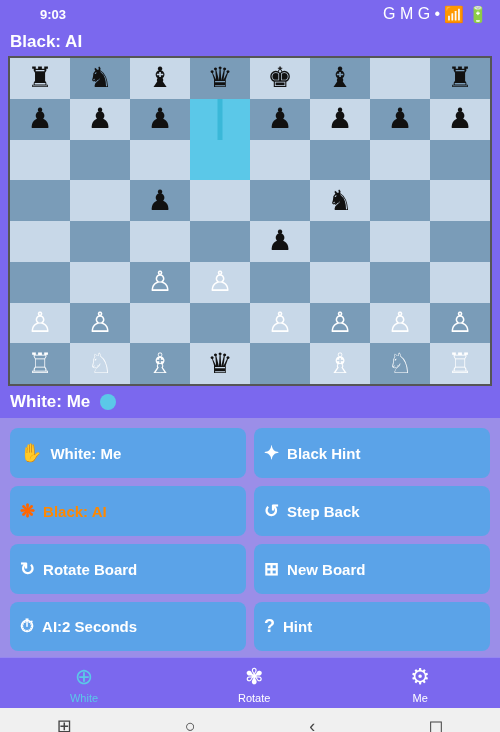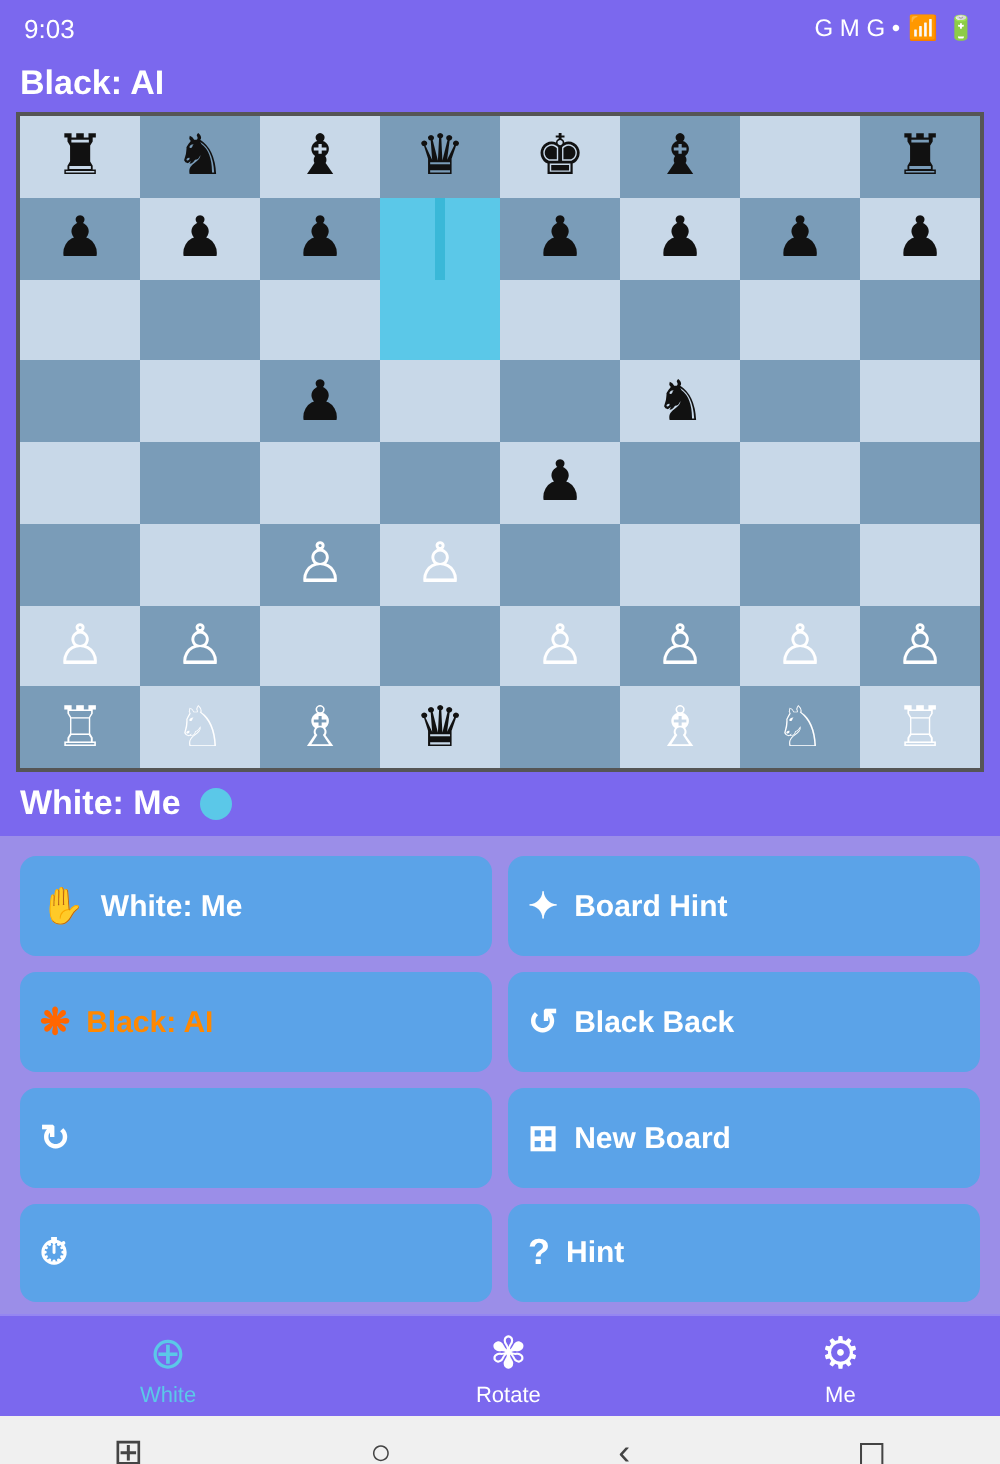--- a/index.html
+++ b/index.html
@@ -24,7 +24,8 @@
     .status-time {
       color: white;
       font-size: 13px;
-      font-weight: normal;
+      font-weight: bold;
+      margin-left: 28px;
     }
     .status-icons {
       display: flex;

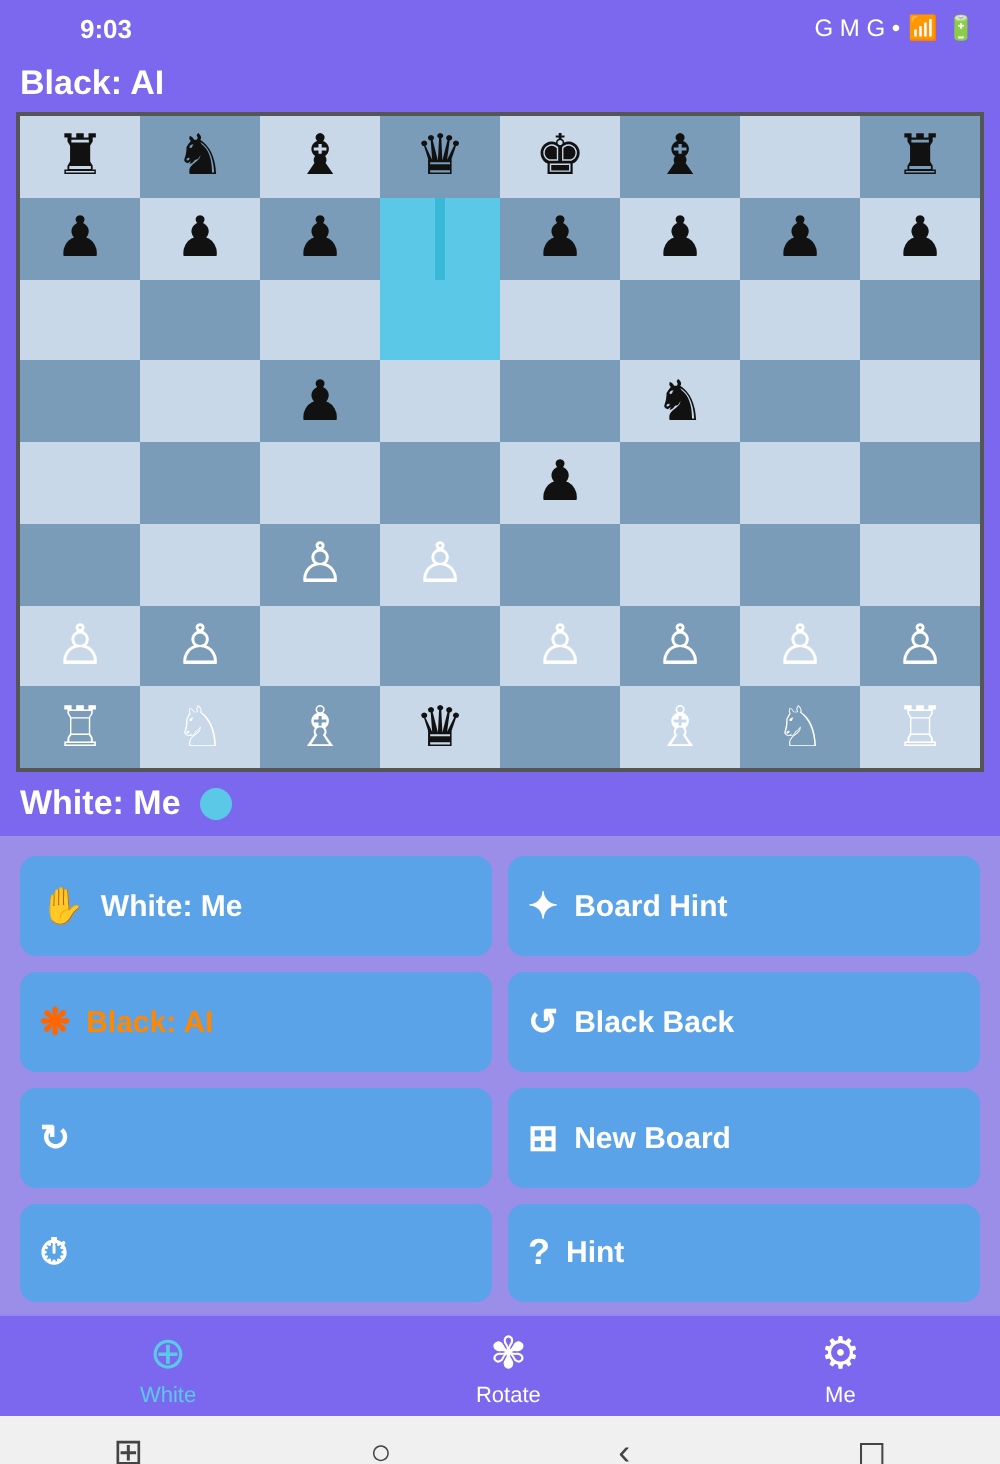--- a/index.html
+++ b/index.html
@@ -29,10 +29,10 @@
     }
     .status-icons {
       display: flex;
-      align-items: flex-end;
+      align-items: center;
       gap: 4px;
       color: white;
-      font-size: 12px;
+      font-size: 16px;
     }
 
     

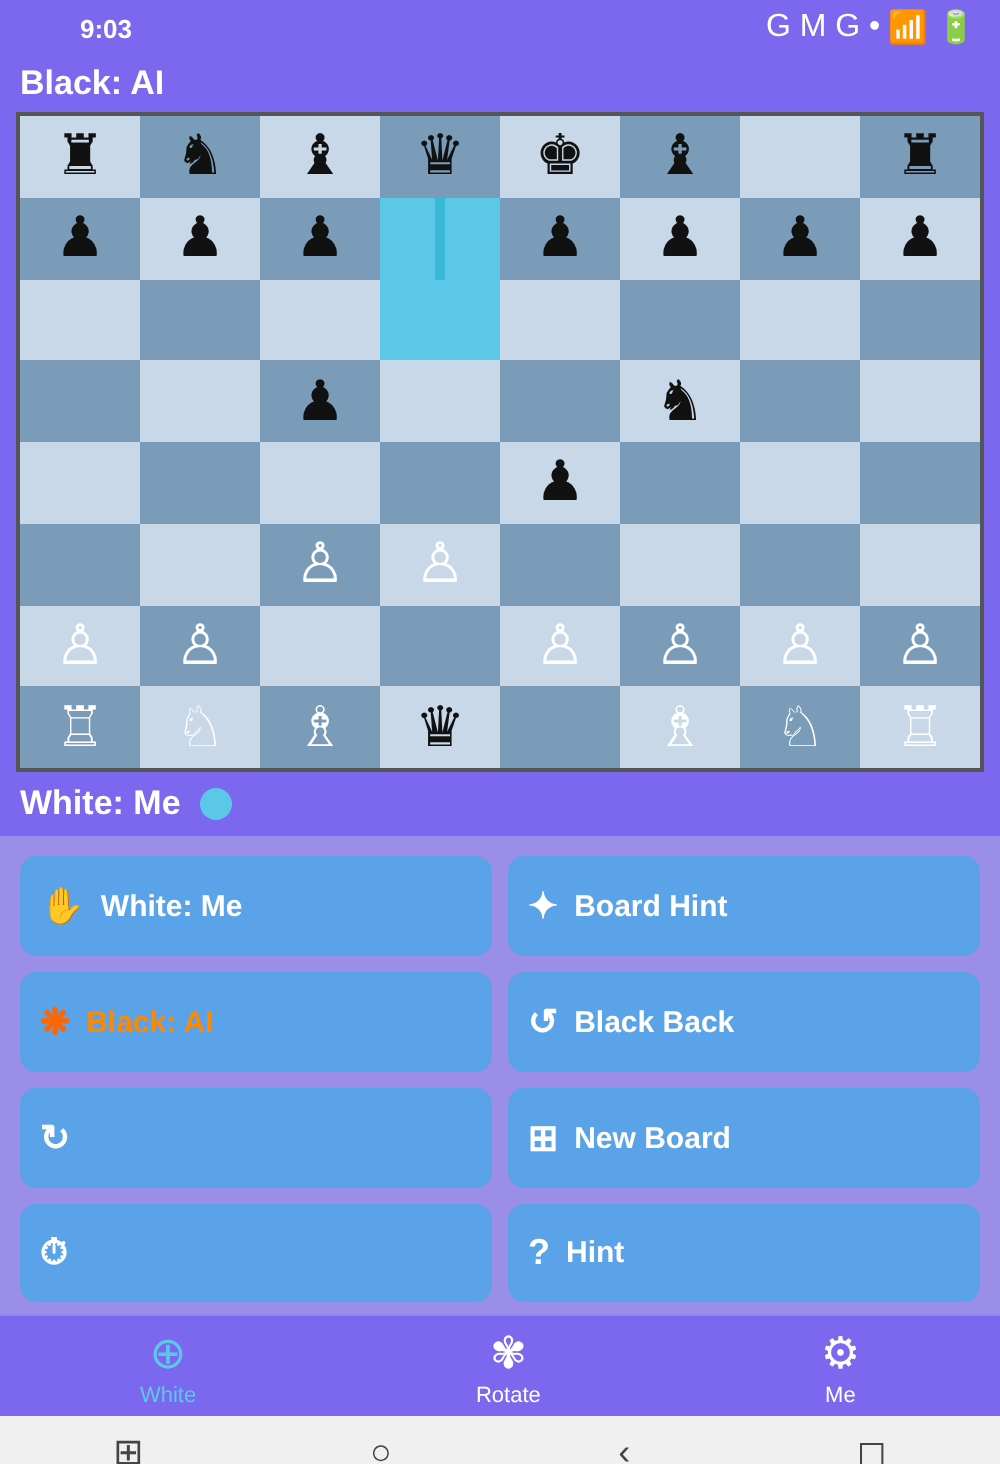--- a/index.html
+++ b/index.html
@@ -257,7 +257,7 @@
     </button>
     <button class="btn">
       <span class="btn-icon">✦</span>
-      <span>Board Hint</span>
+      <span>Black Hint</span>
     </button>
     <button class="btn black-label">
       <span class="btn-icon">❋</span>

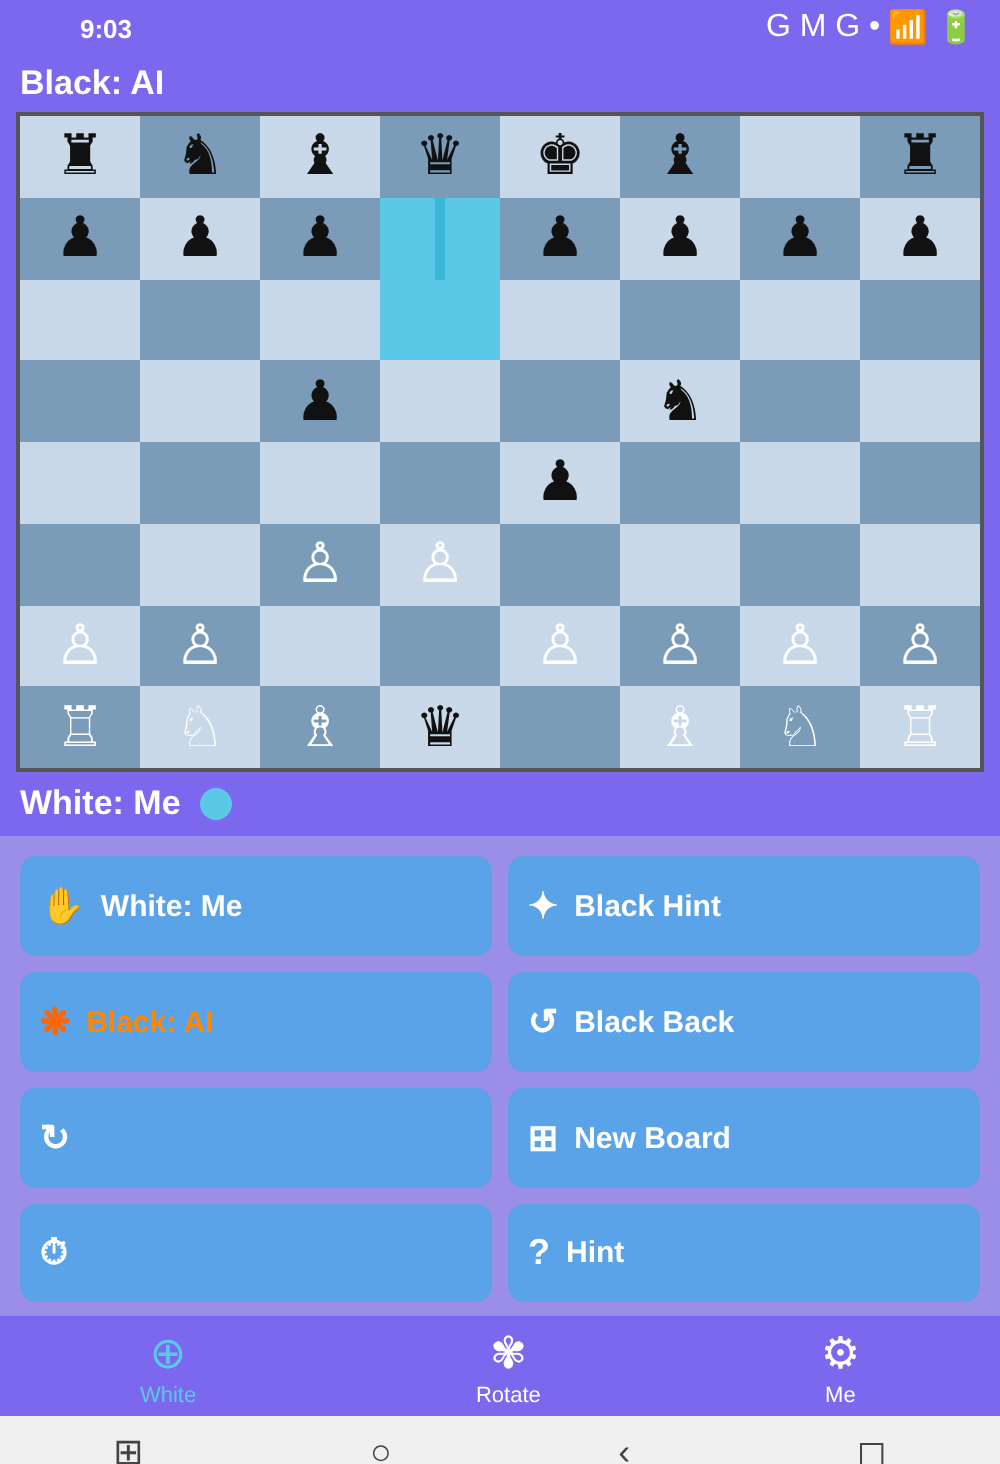--- a/index.html
+++ b/index.html
@@ -265,7 +265,7 @@
     </button>
     <button class="btn">
       <span class="btn-icon">↺</span>
-      <span>Black Back</span>
+      <span>Step Back</span>
     </button>
     <button class="btn">
       <span class="btn-icon">↻</span>

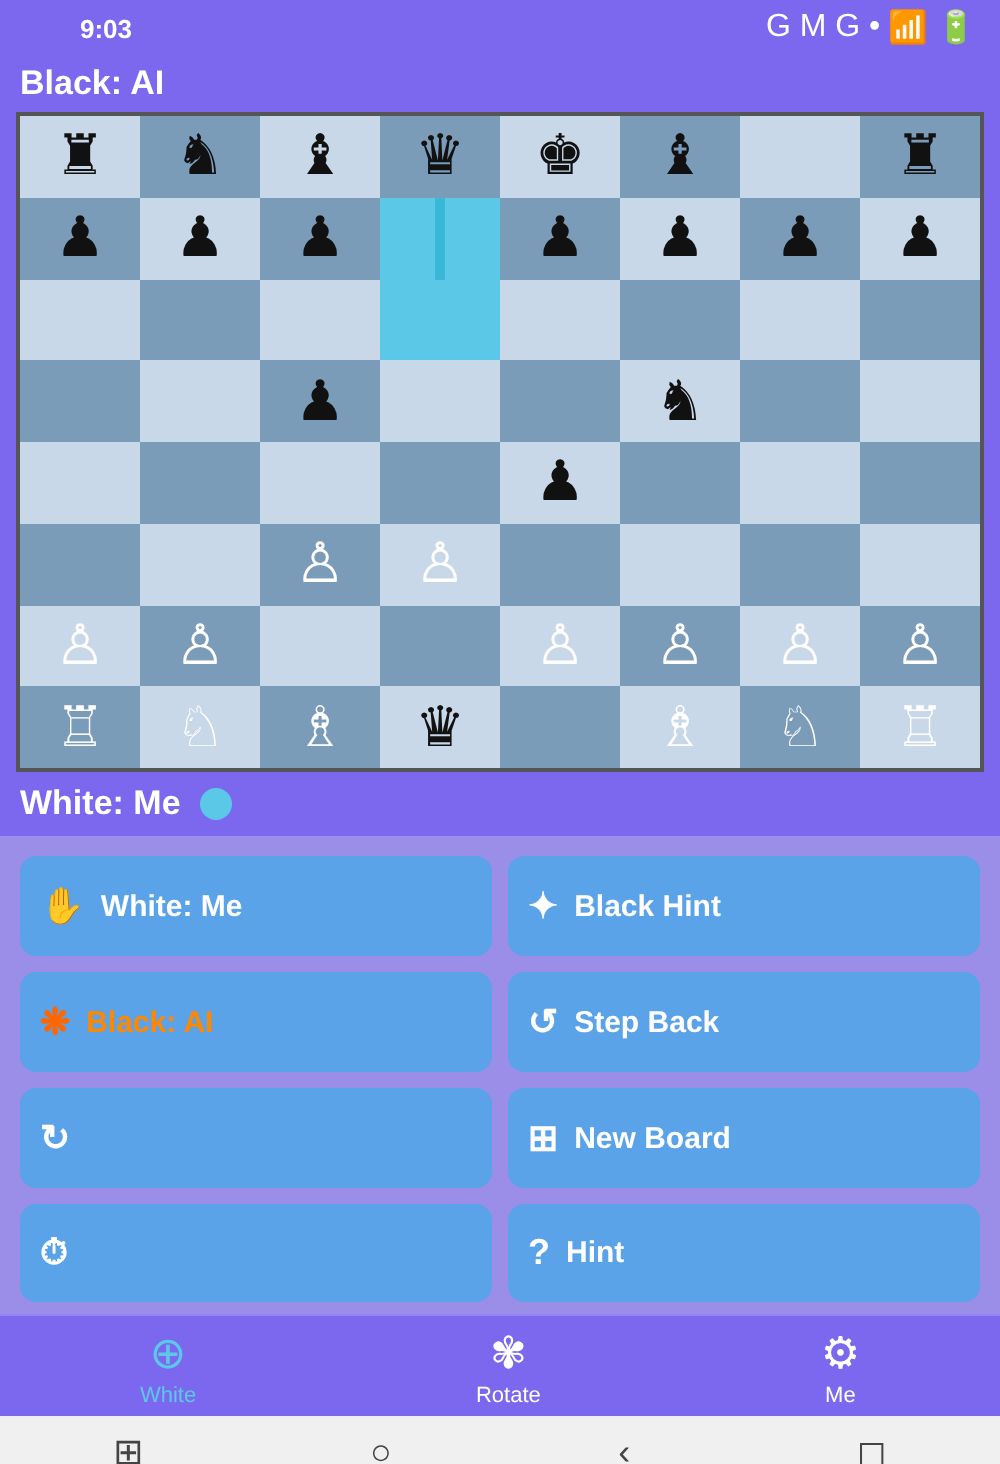--- a/index.html
+++ b/index.html
@@ -269,6 +269,7 @@
     </button>
     <button class="btn">
       <span class="btn-icon">↻</span>
+      <span>Rotate Board</span>
     </button>
     <button class="btn">
       <span class="btn-icon">⊞</span>

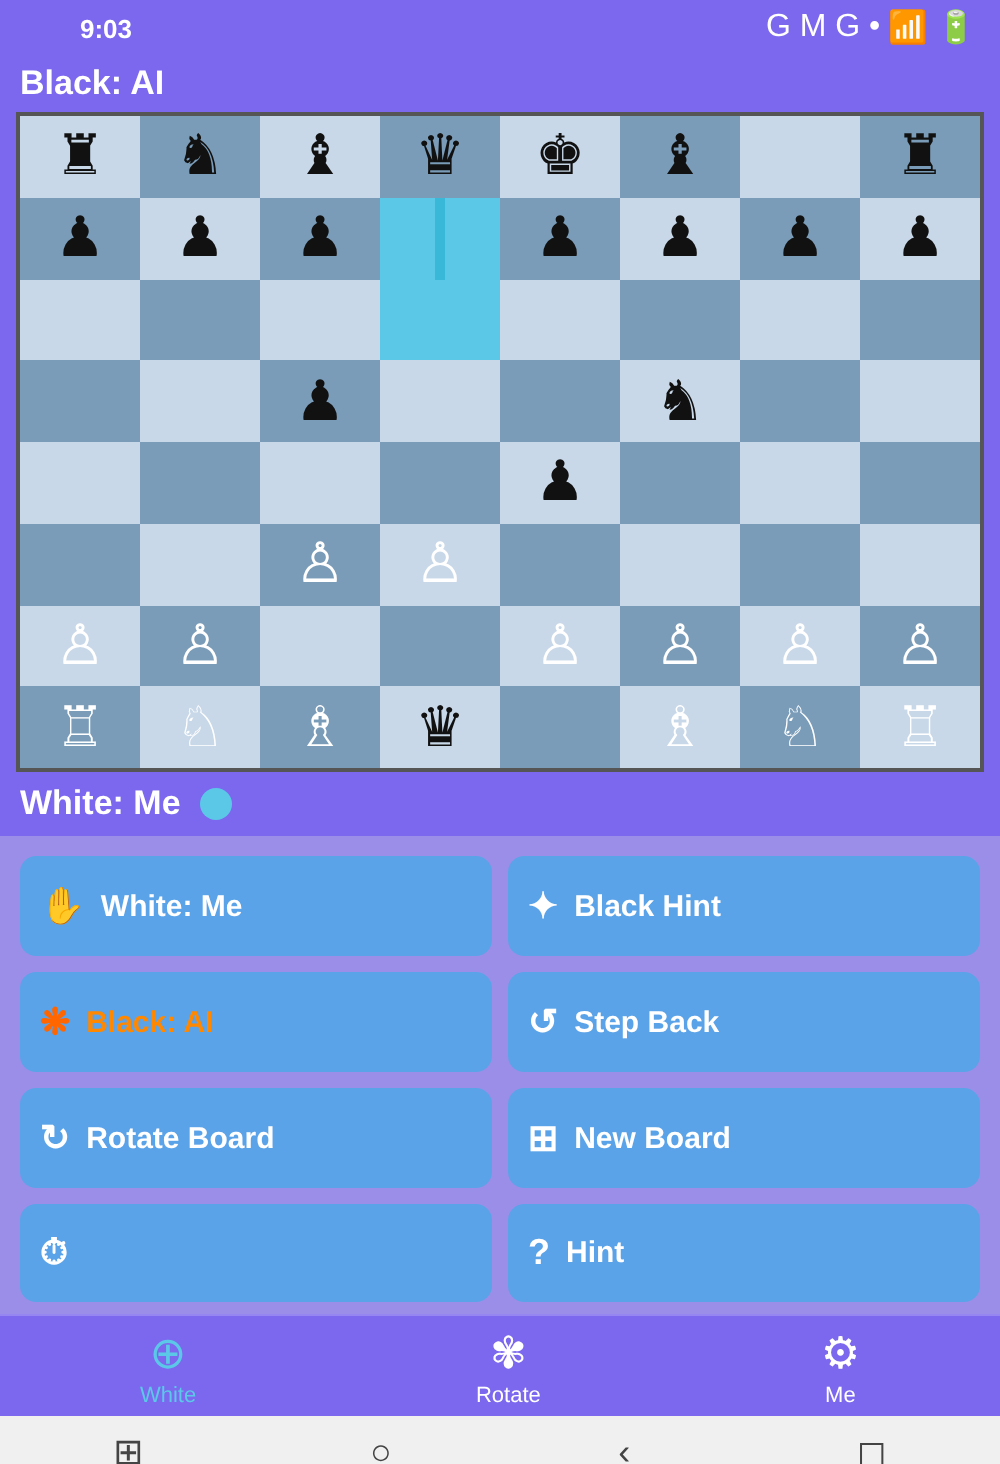--- a/index.html
+++ b/index.html
@@ -277,6 +277,7 @@
     </button>
     <button class="btn">
       <span class="btn-icon">⏱</span>
+      <span>AI:2 Seconds</span>
     </button>
     <button class="btn">
       <span class="btn-icon">?</span>

